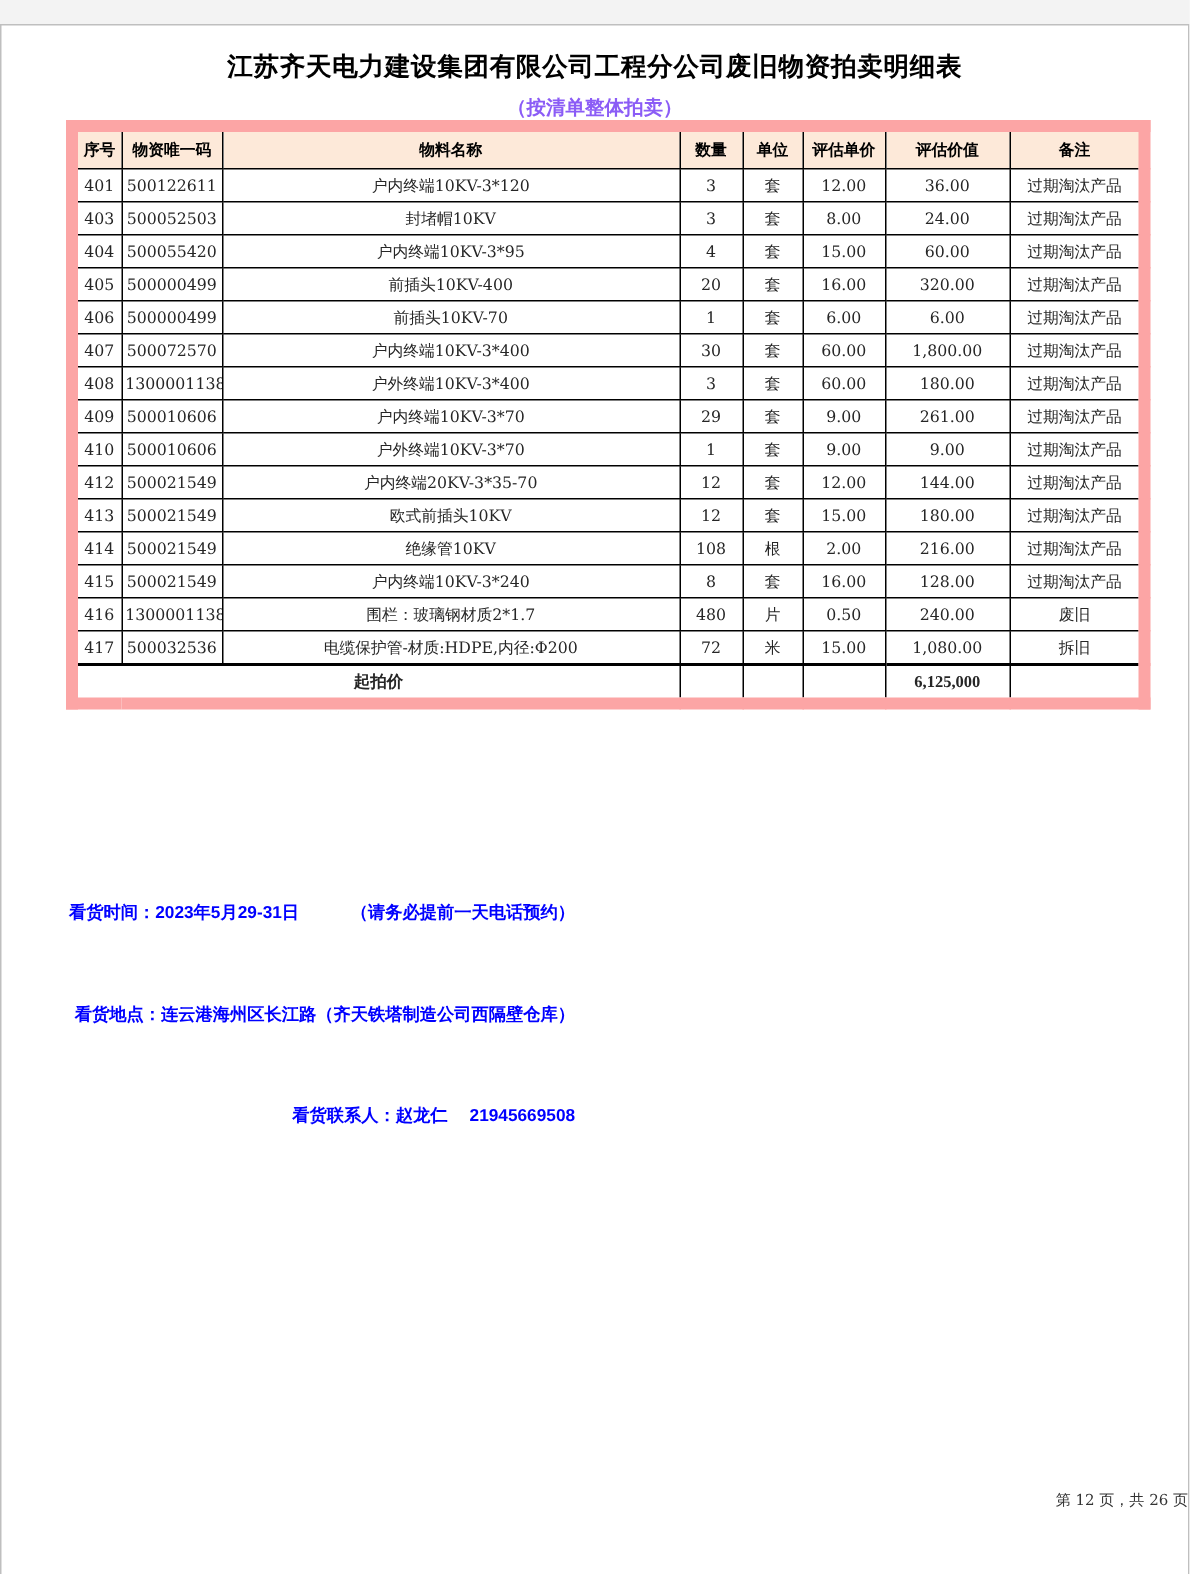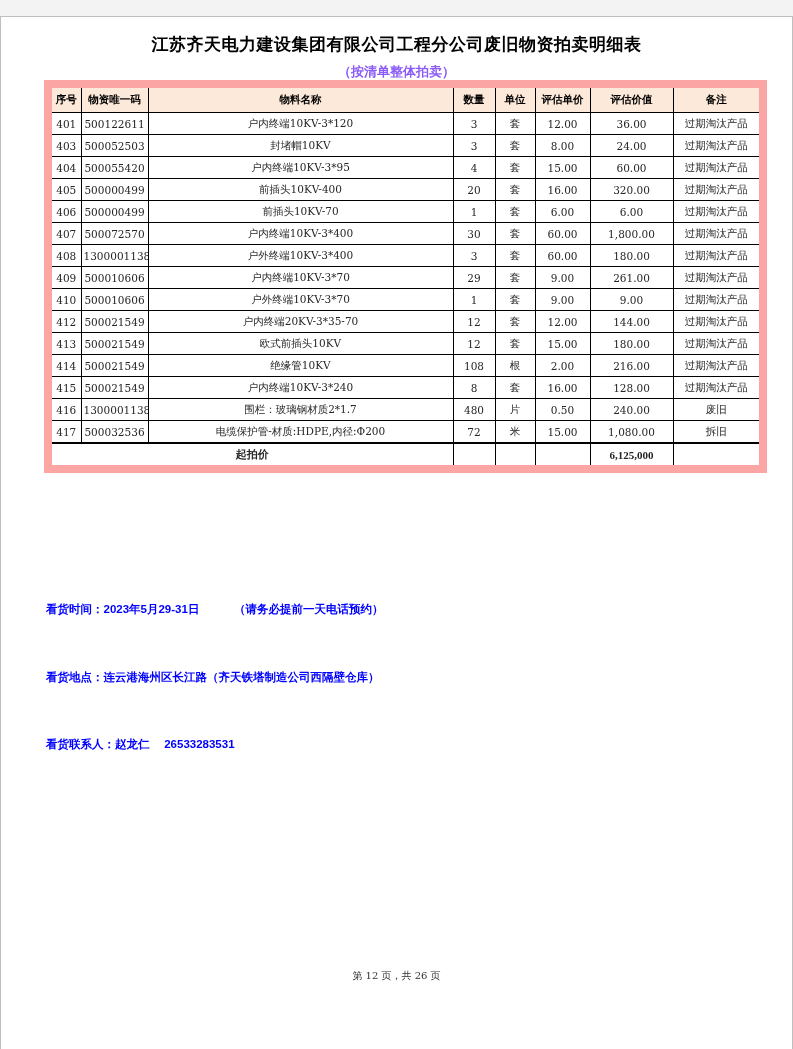--- a/index.html
+++ b/index.html
@@ -70,6 +70,7 @@
     color:#0000ff;
     line-height:22.5px;
     white-space:pre;
+    text-align:right;
   }
   .page-number{
     position:absolute;top:952px;left:0;width:100%;

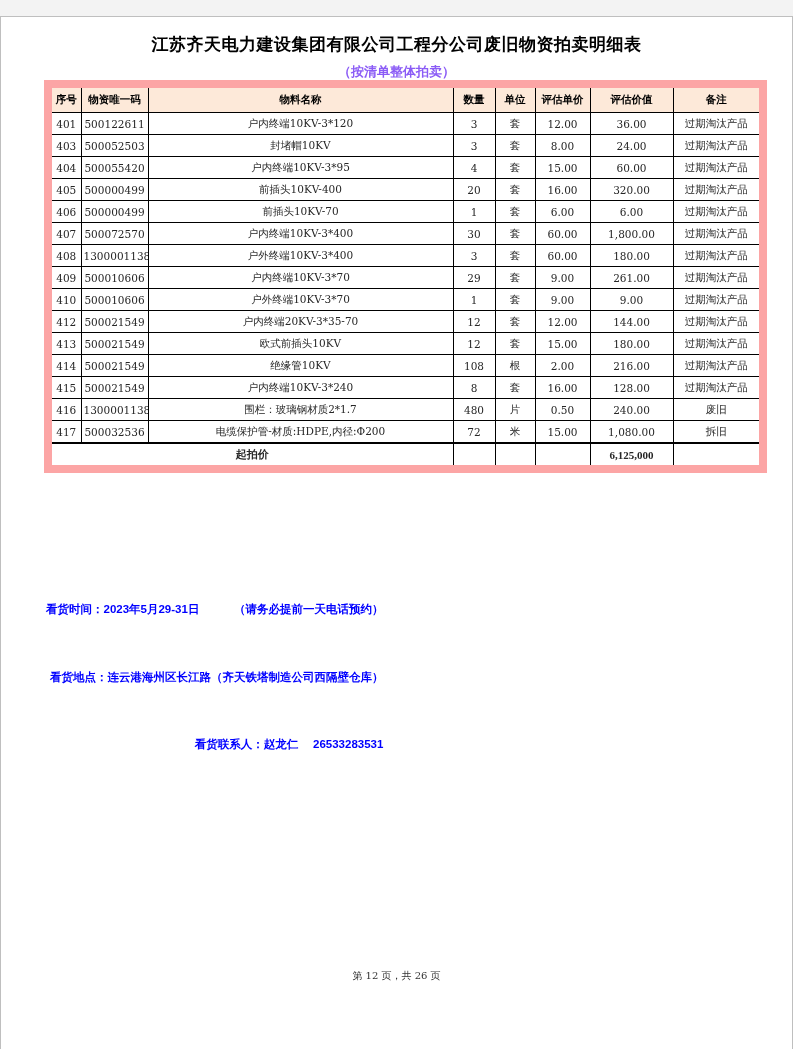--- a/index.html
+++ b/index.html
@@ -276,7 +276,7 @@
   <div class="notes">
     <div>看货时间：2023年5月29-31日　　　（请务必提前一天电话预约）</div>
     <div>看货地点：连云港海州区长江路（齐天铁塔制造公司西隔壁仓库）</div>
-    <div>看货联系人：赵龙仁　 26533283531</div>
+    <div>看货联系人：赵龙仁　 21945669508</div>
   </div>
 
   <div class="page-number">第 12 页，共 26 页</div>

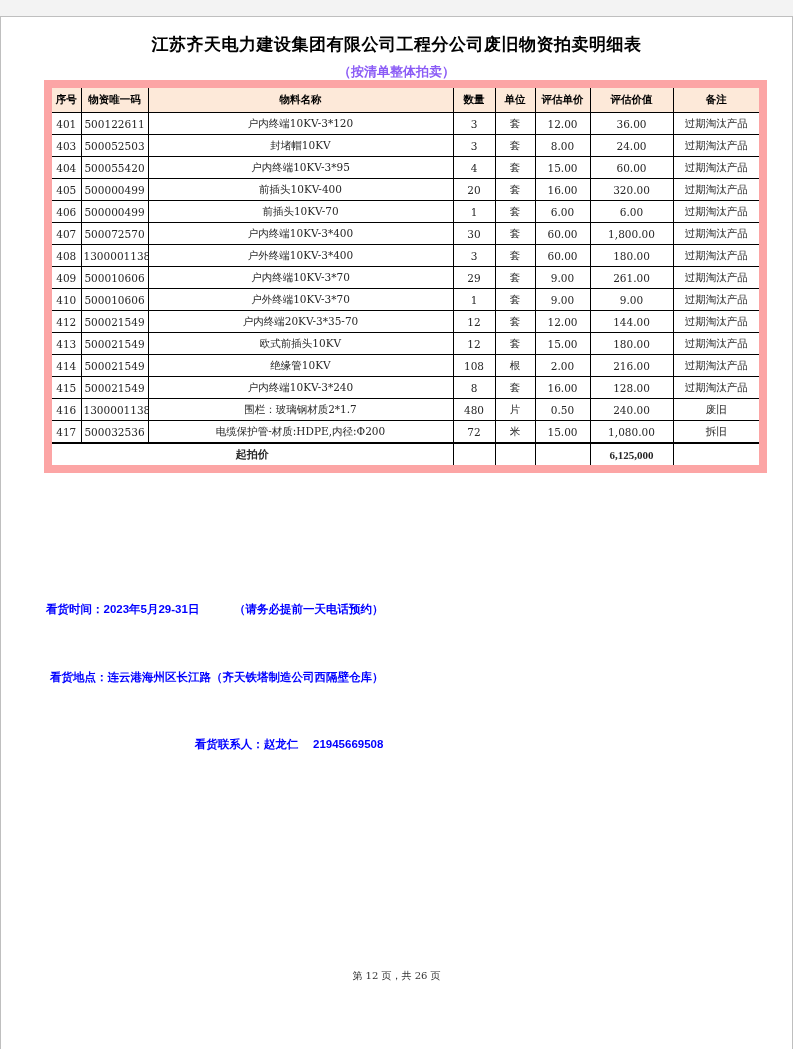--- a/index.html
+++ b/index.html
@@ -73,8 +73,8 @@
     text-align:right;
   }
   .page-number{
-    position:absolute;top:952px;left:0;width:100%;
-    text-align:center;
+    position:absolute;top:976px;left:0;width:100%;
+    text-align:right;
     font-family:"DejaVu Serif", serif;
     font-size:10px;color:#333;
   }

